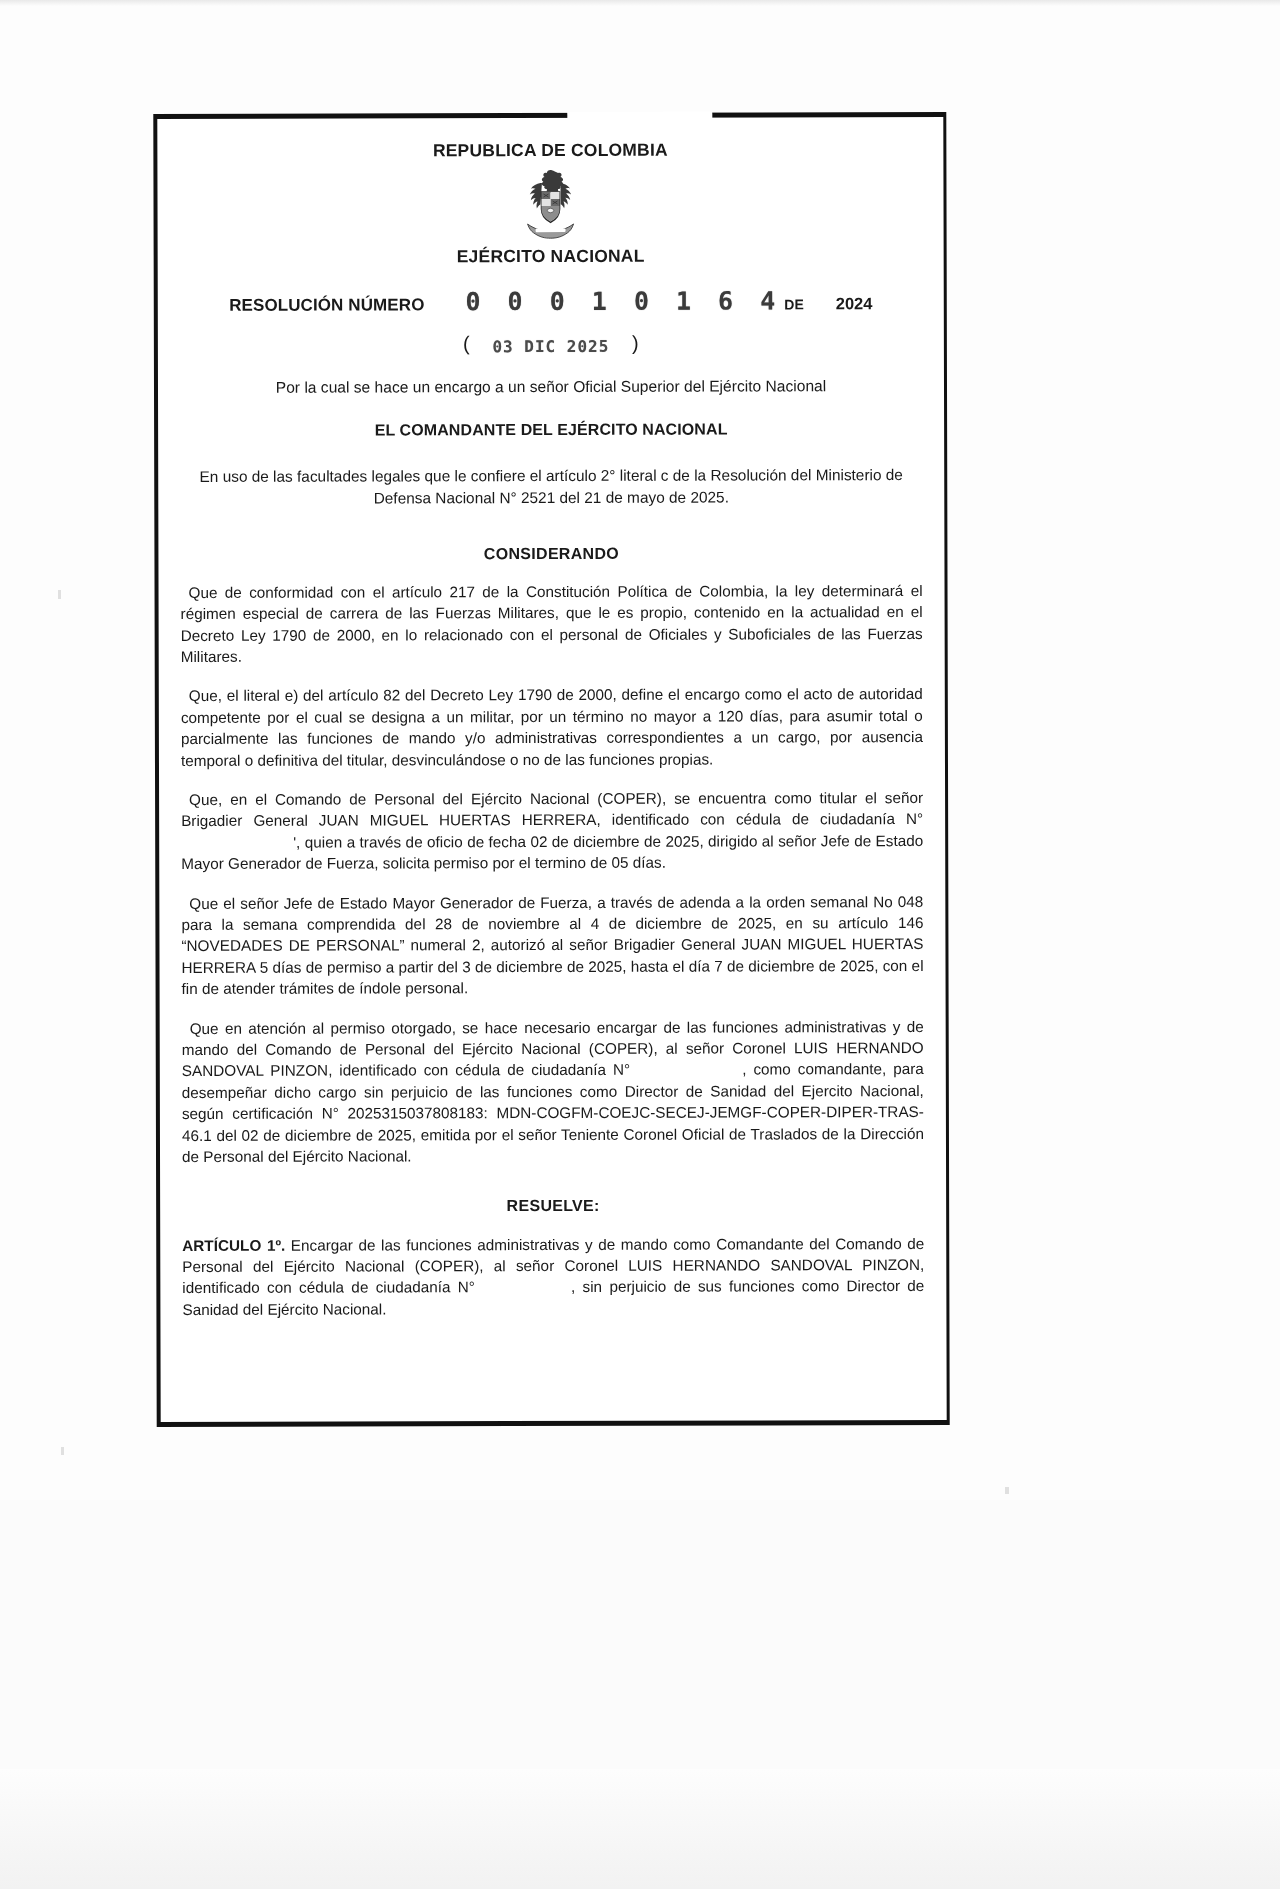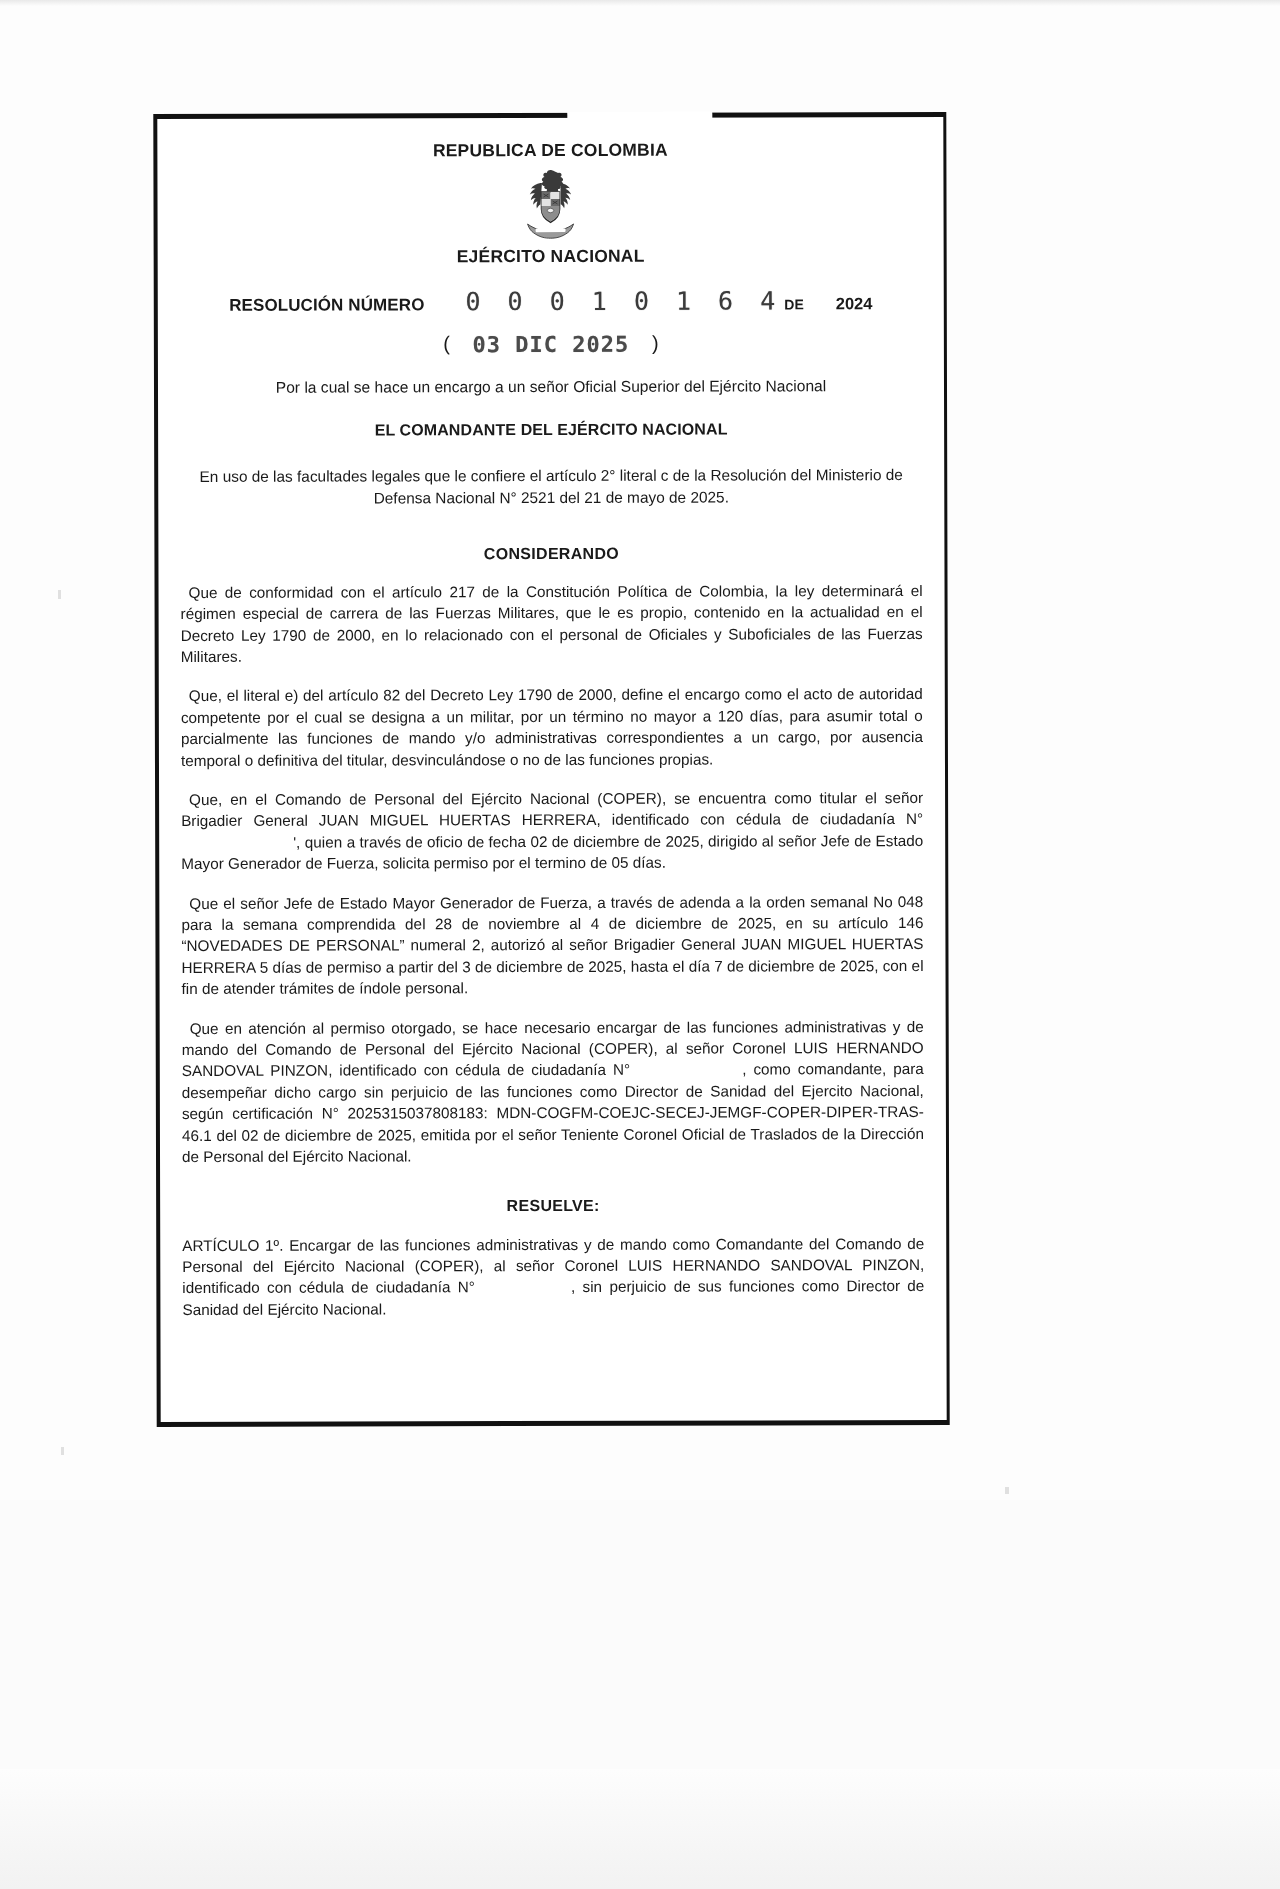--- a/index.html
+++ b/index.html
@@ -108,7 +108,7 @@
   #resolution-number {
     font-family: "DejaVu Sans Mono", monospace;
     font-size: 25px;
-    font-weight: normal;
+    font-weight: bold;
     letter-spacing: 6px;
     color: #2b2b2b;
     margin-left: 41px;

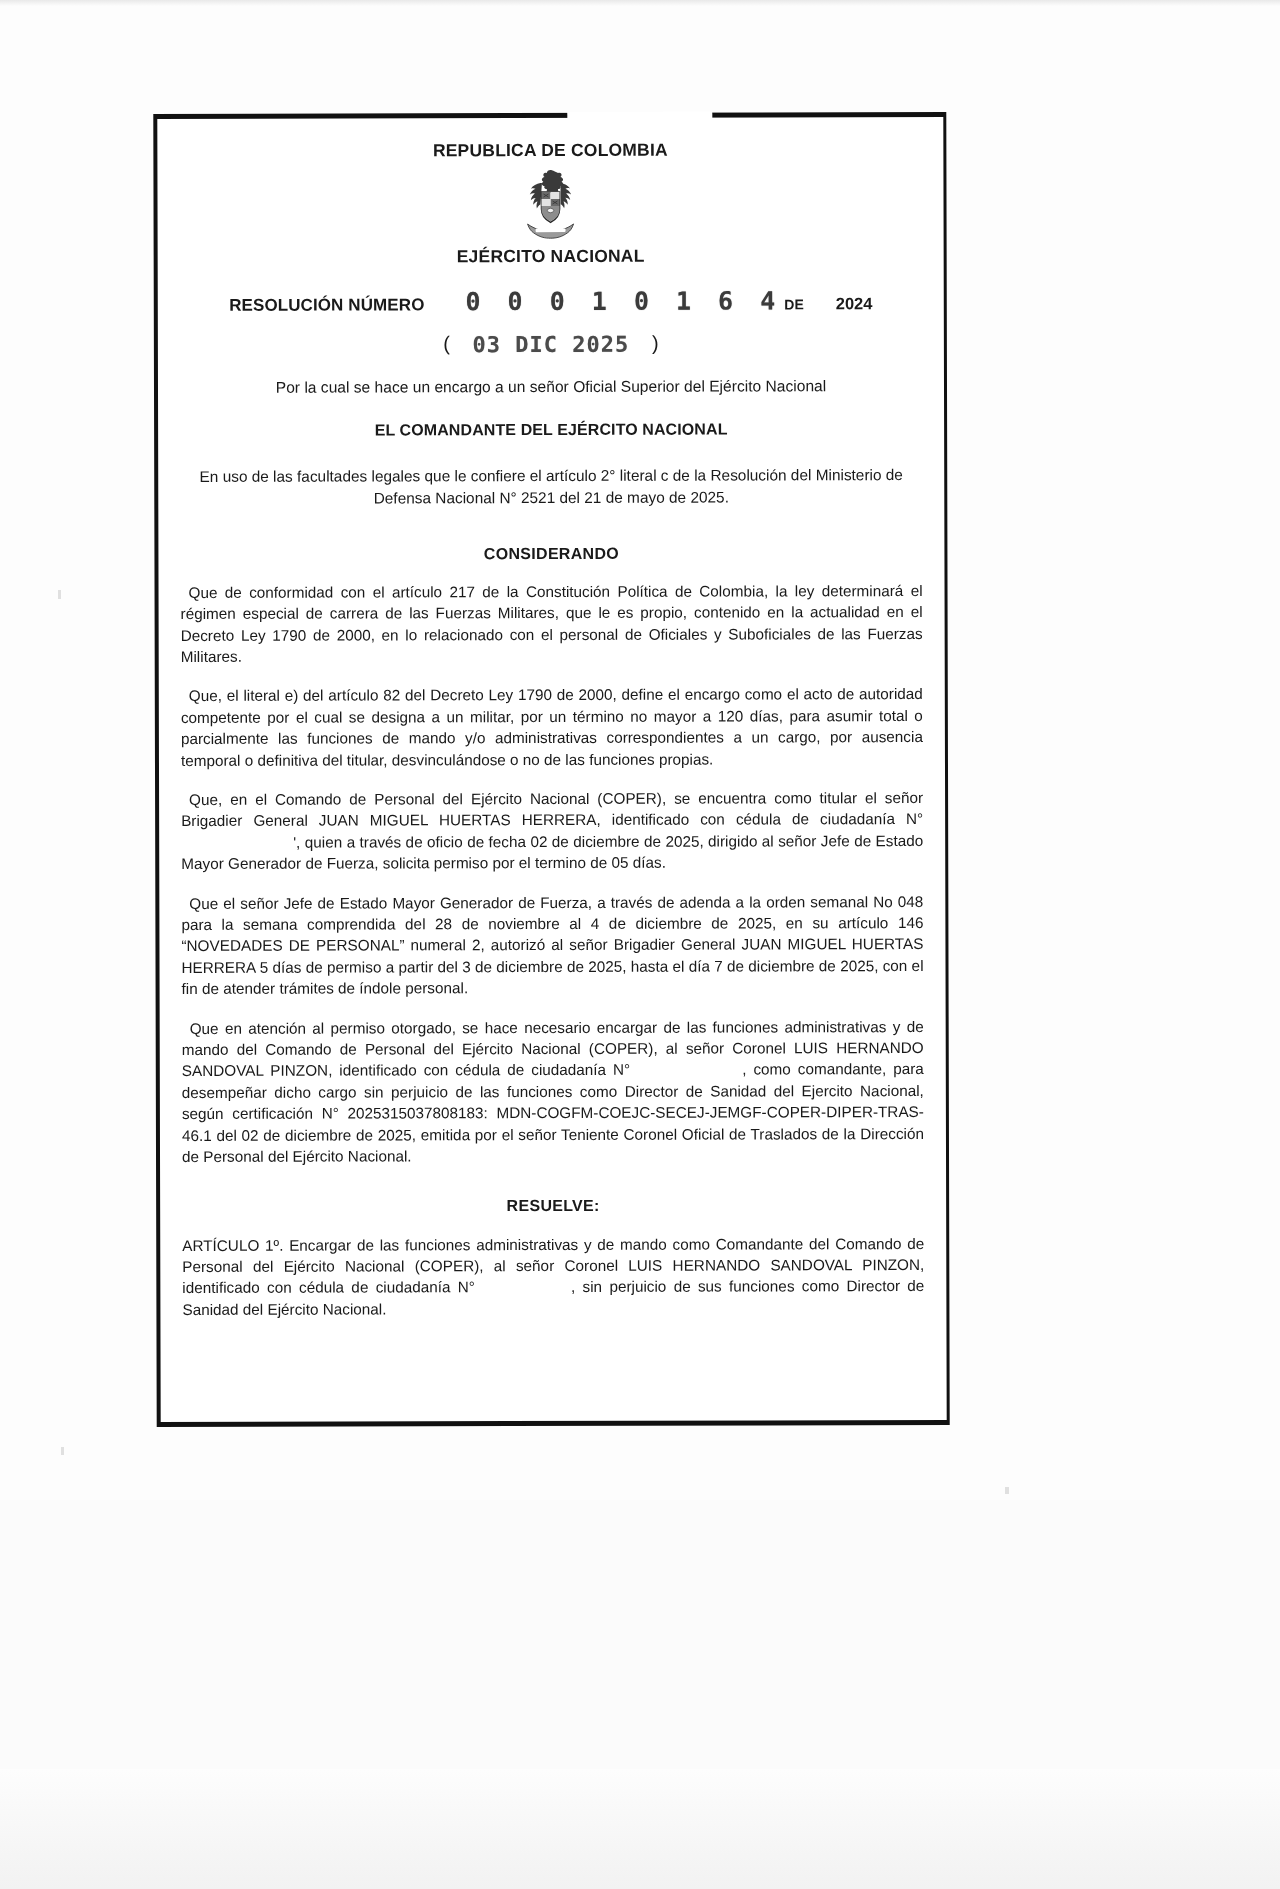--- a/index.html
+++ b/index.html
@@ -131,7 +131,7 @@
   }
   #date-stamp {
     font-family: "DejaVu Sans Mono", monospace;
-    font-size: 22px;
+    font-size: 16px;
     letter-spacing: 1px;
     margin: 0 18px;
     color: #333;

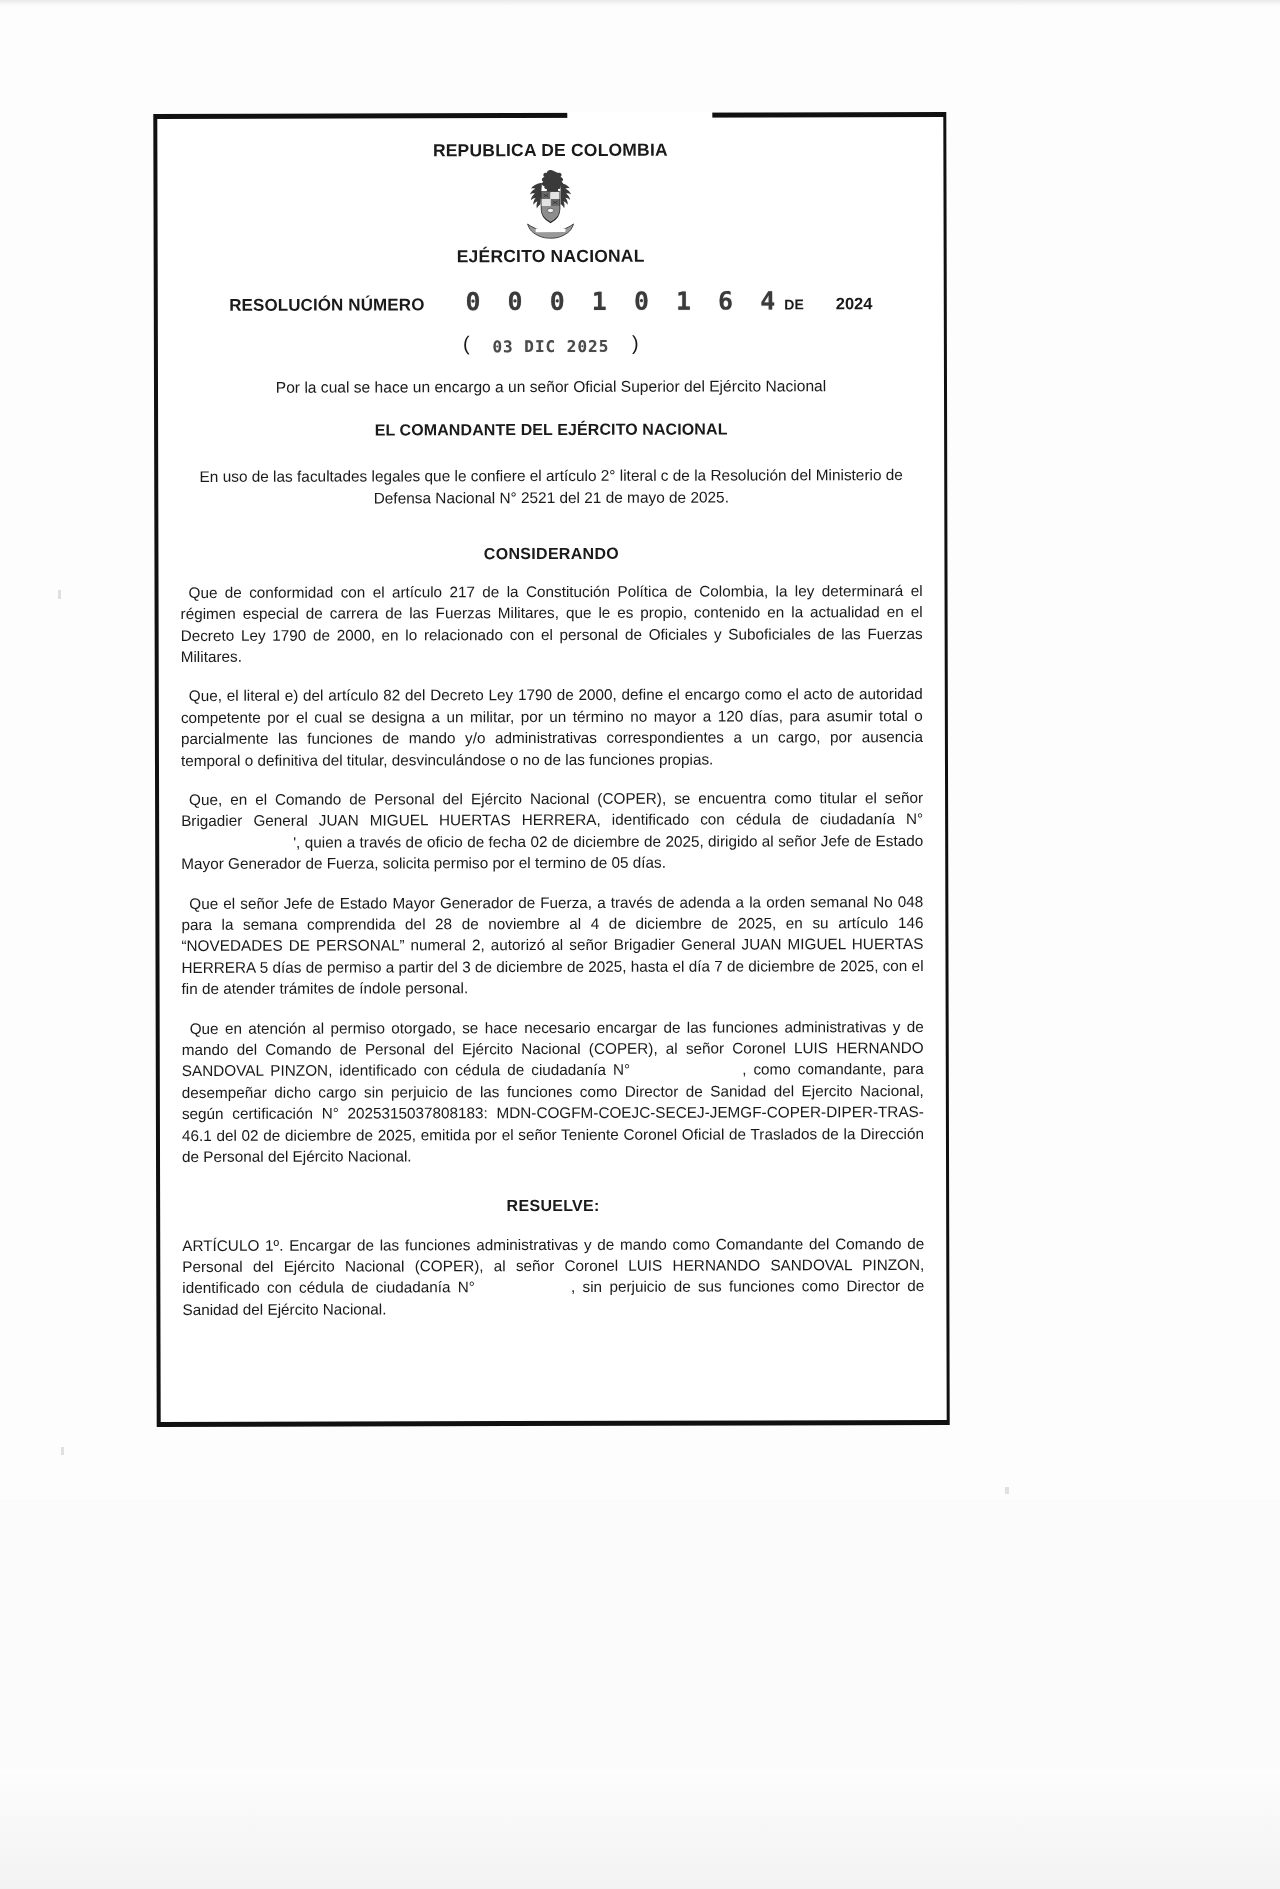--- a/index.html
+++ b/index.html
@@ -200,7 +200,7 @@
     line-height: 1.40;
     text-align: justify;
   }
-  #article-1-label { font-weight: normal; }
+  #article-1-label { font-weight: bold; }
 
   
   #bottom-band {

